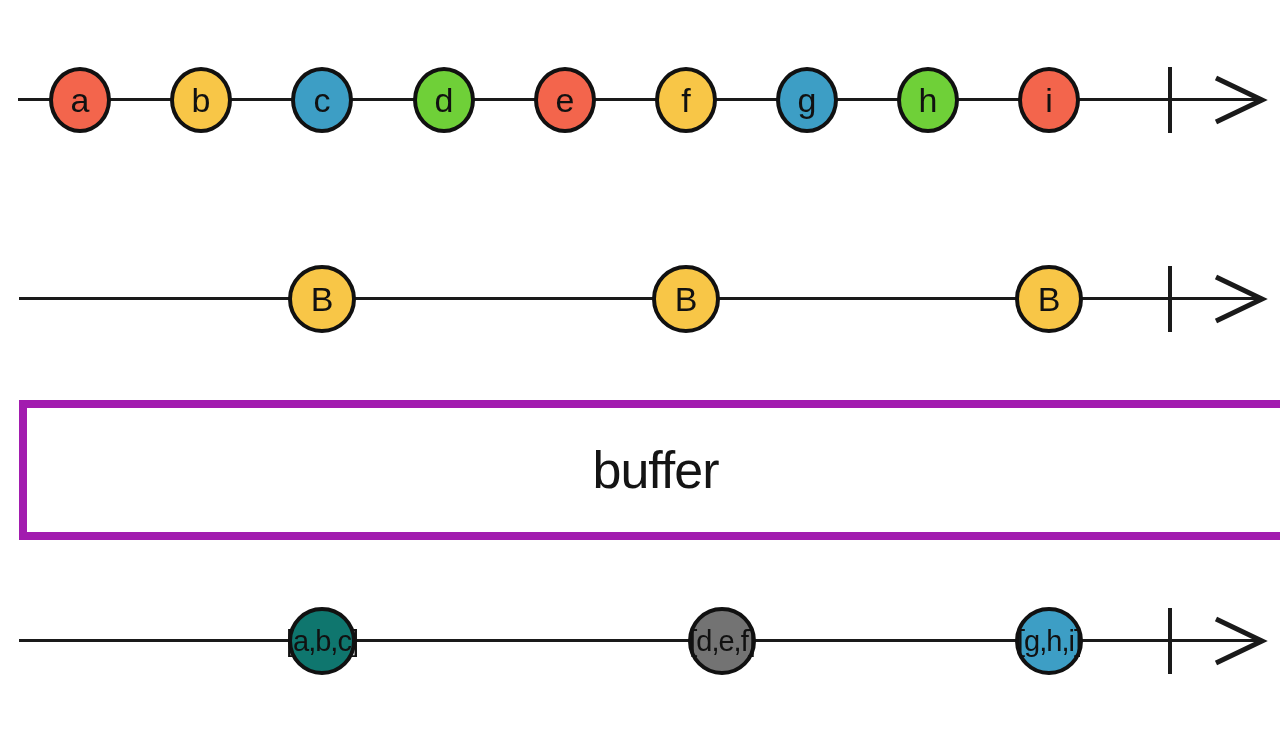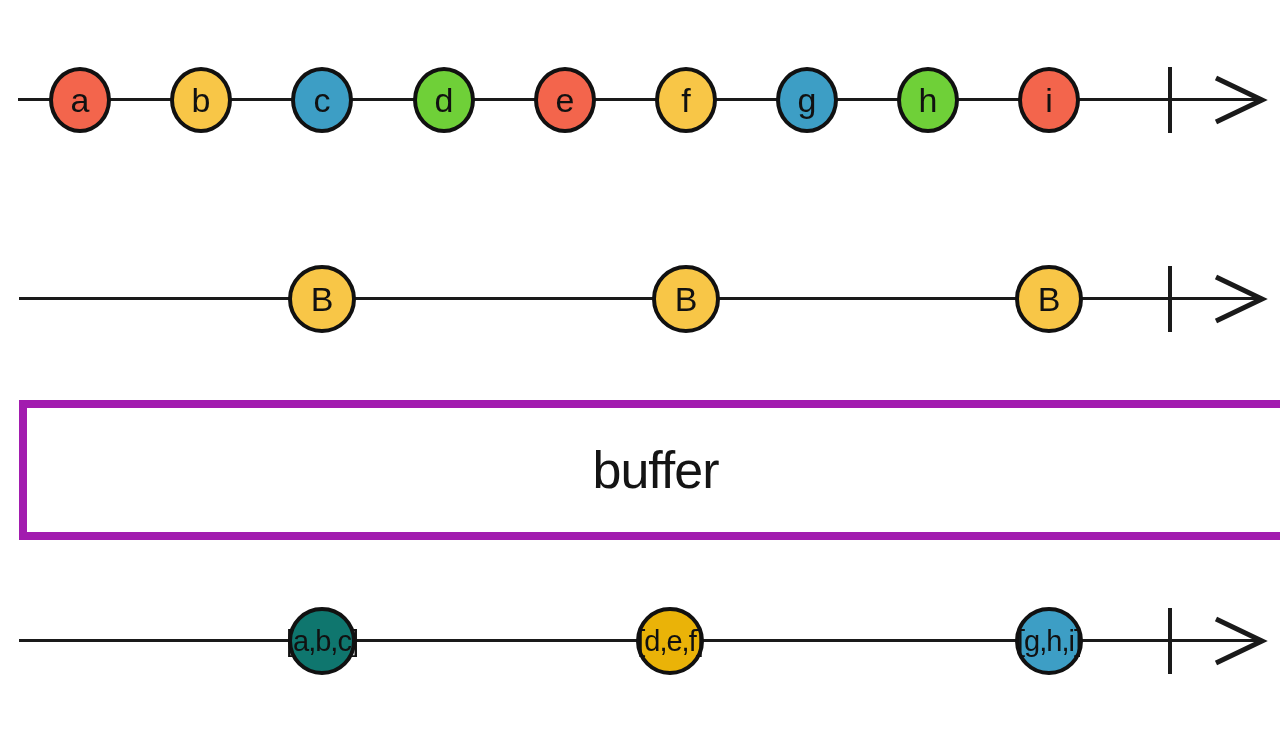--- a/index.html
+++ b/index.html
@@ -141,7 +141,7 @@
     <div class="marble m-lg" style="left: 288px; top: 607px; background-color: #0f766e;">
       <span class="marble-label out-label">[a,b,c]</span>
     </div>
-    <div class="marble m-lg" style="left: 636px; top: 607px; background-color: #eab308;">
+    <div class="marble m-lg" style="left: 688px; top: 607px; background-color: #737373;">
       <span class="marble-label out-label">[d,e,f]</span>
     </div>
     <div class="marble m-lg" style="left: 1015px; top: 607px; background-color: rgb(61, 158, 197); text-align: right;">

